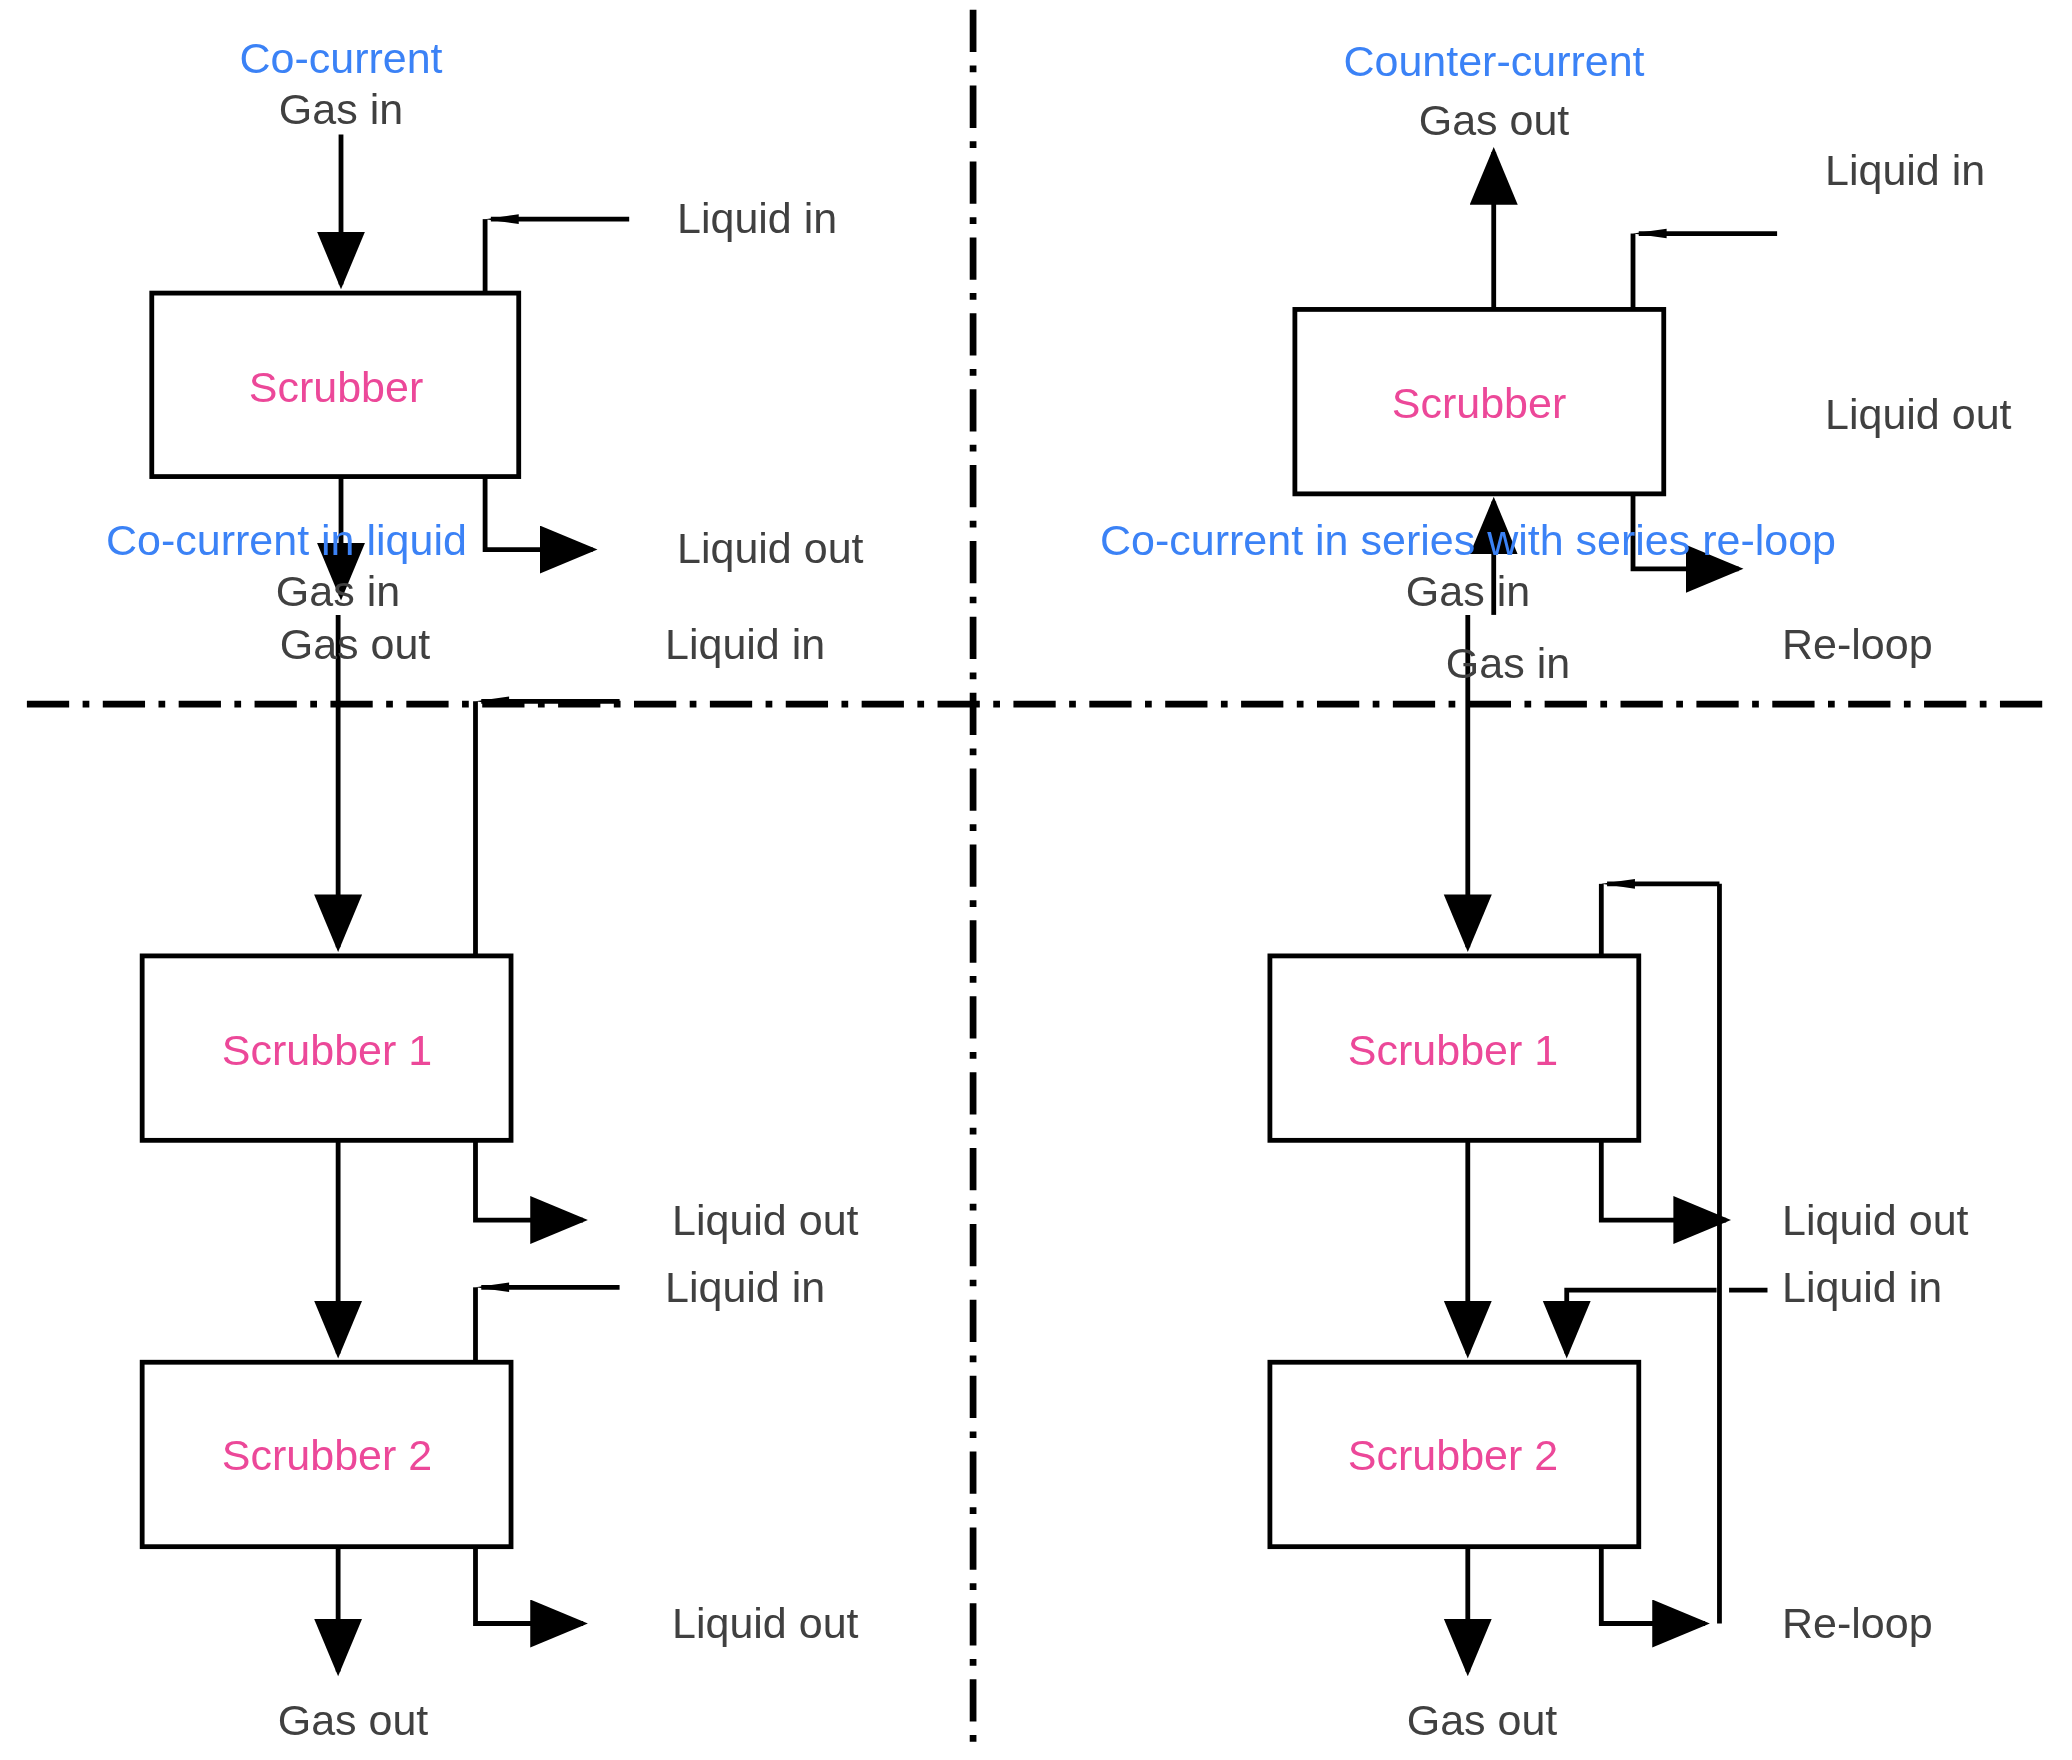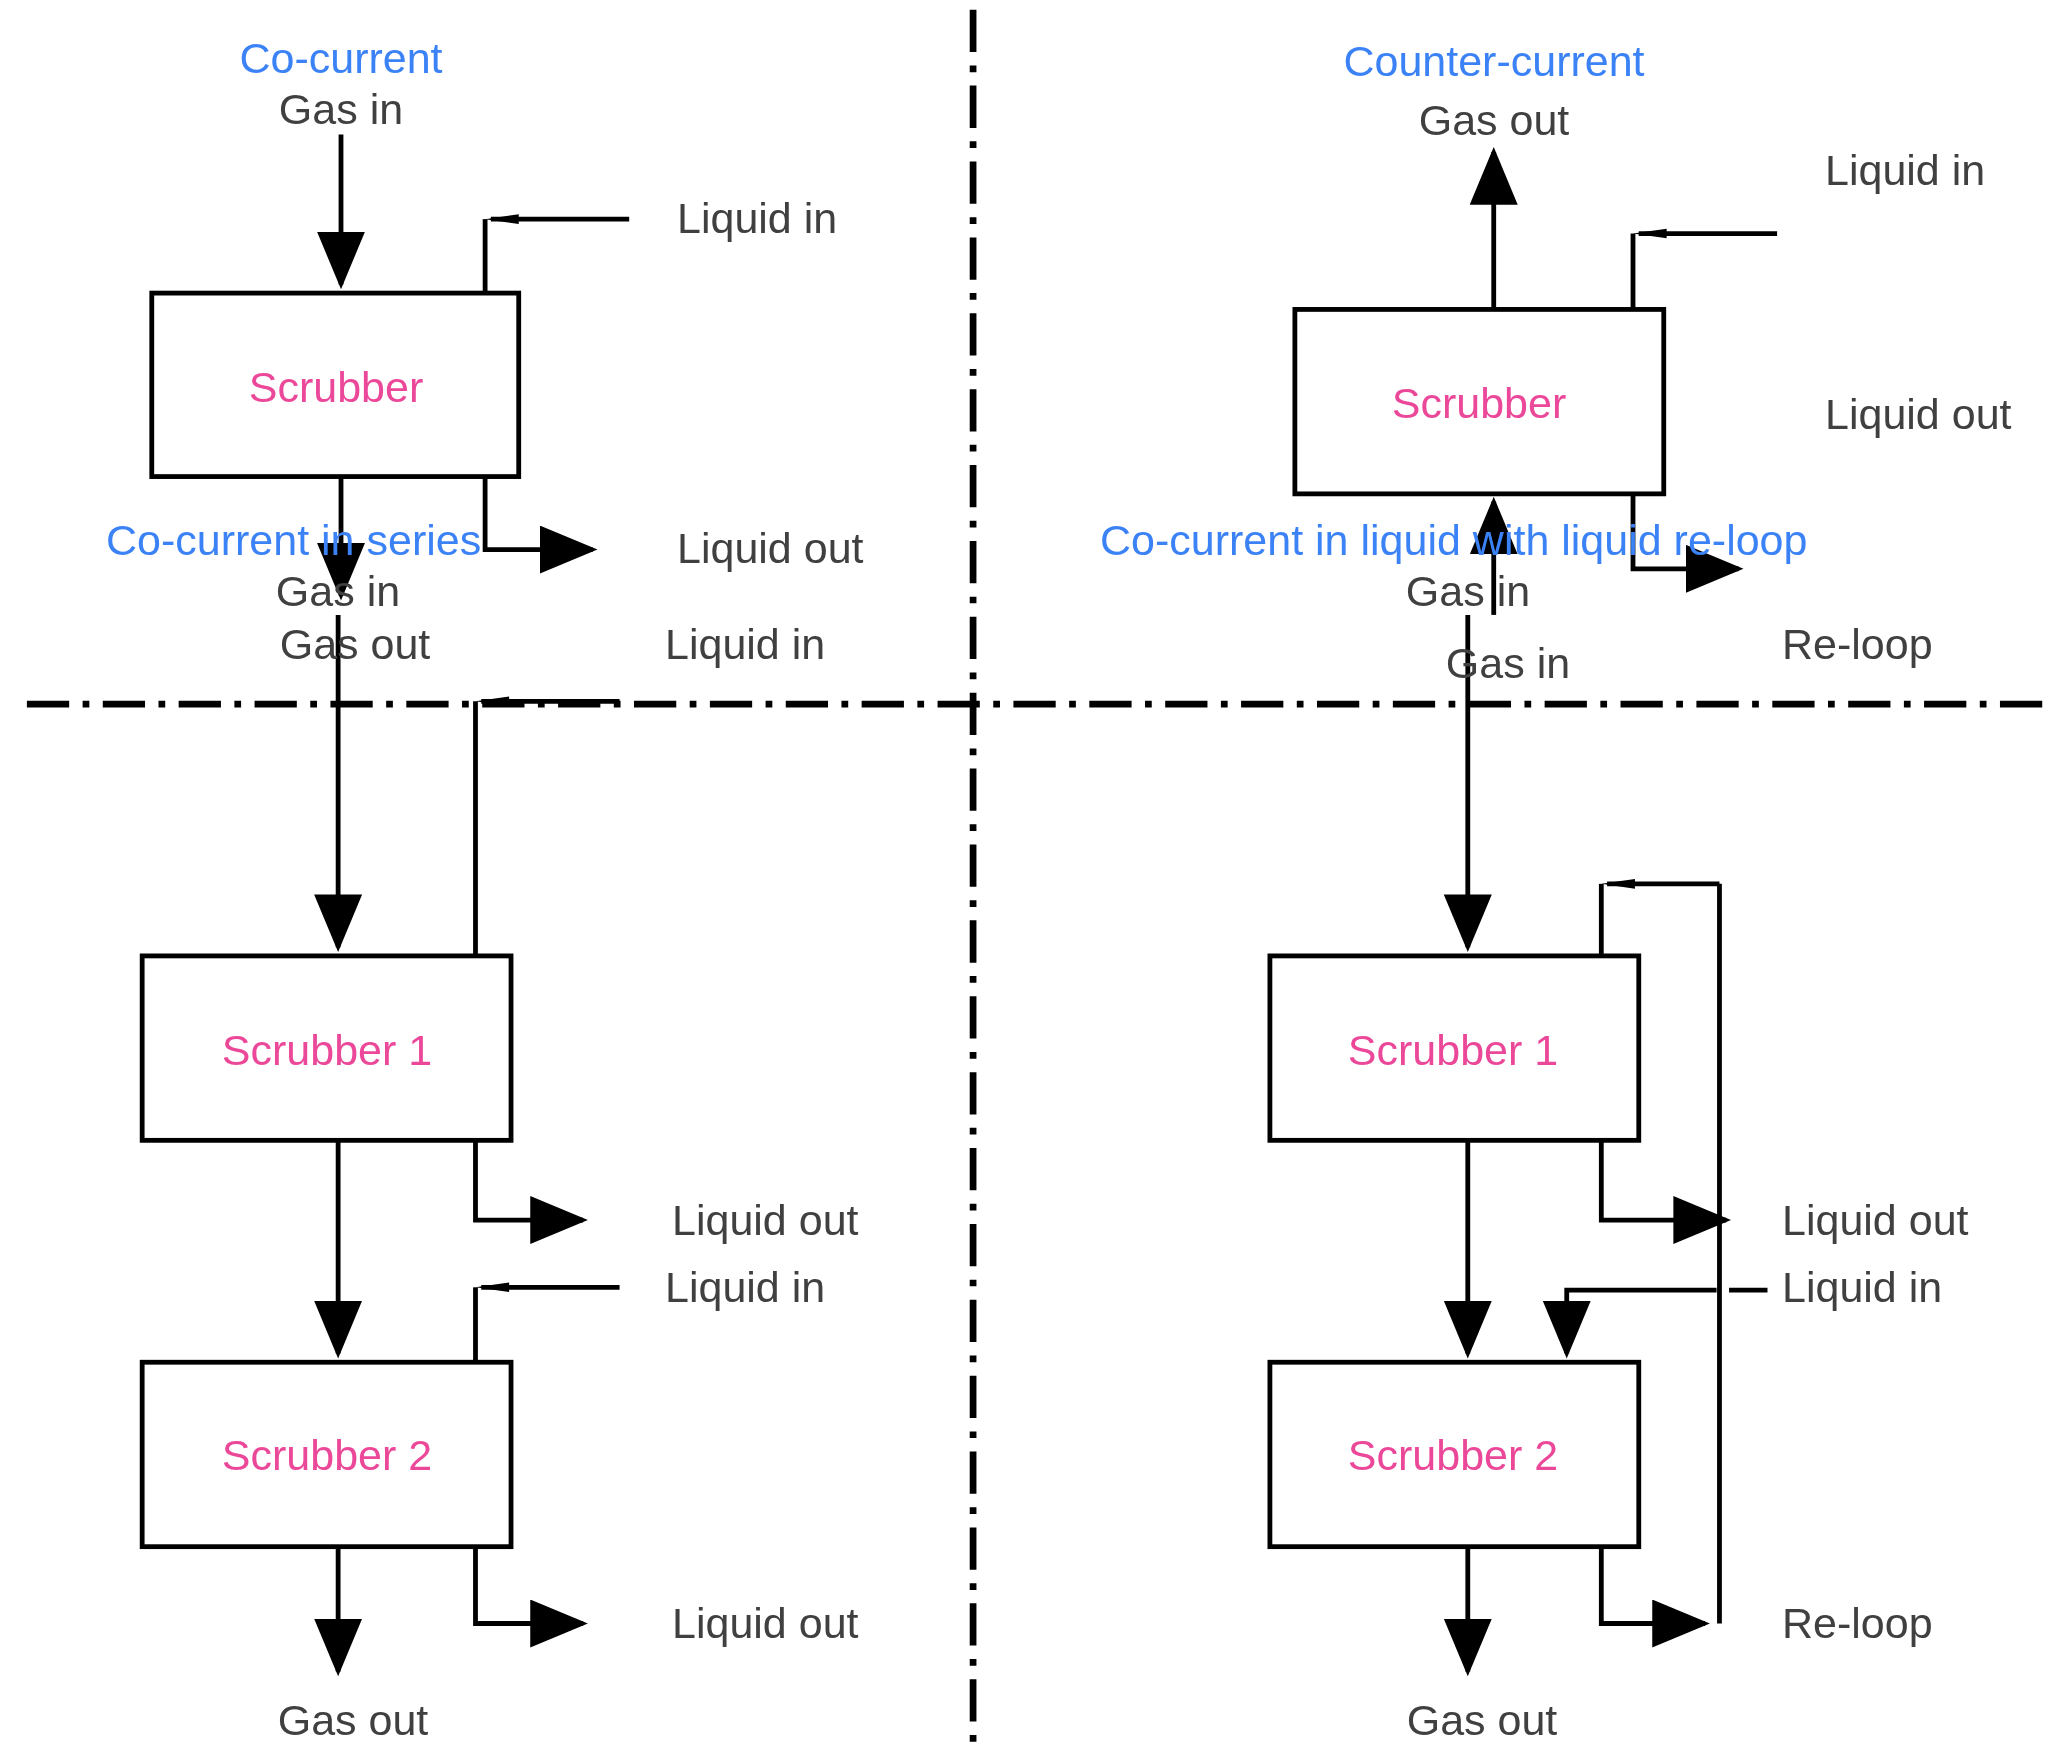--- a/index.html
+++ b/index.html
@@ -154,7 +154,7 @@
   <div class="flow-label" style="left:1825px; top:393px;">Liquid out</div>
   <div class="flow-label ctr" style="left:1508px; top:642px;">Gas in</div>
 
-  <div class="quad-title" style="left:106px; top:519px;">Co-current in series</div>
+  <div class="quad-title" style="left:106px; top:519px;">Co-current in liquid</div>
   <div class="flow-label ctr" style="left:338px; top:570px;">Gas in</div>
   <div class="flow-label" style="left:665px; top:623px;">Liquid in</div>
   <div class="box-label" style="left:327px; top:1050px;">Scrubber 1</div>

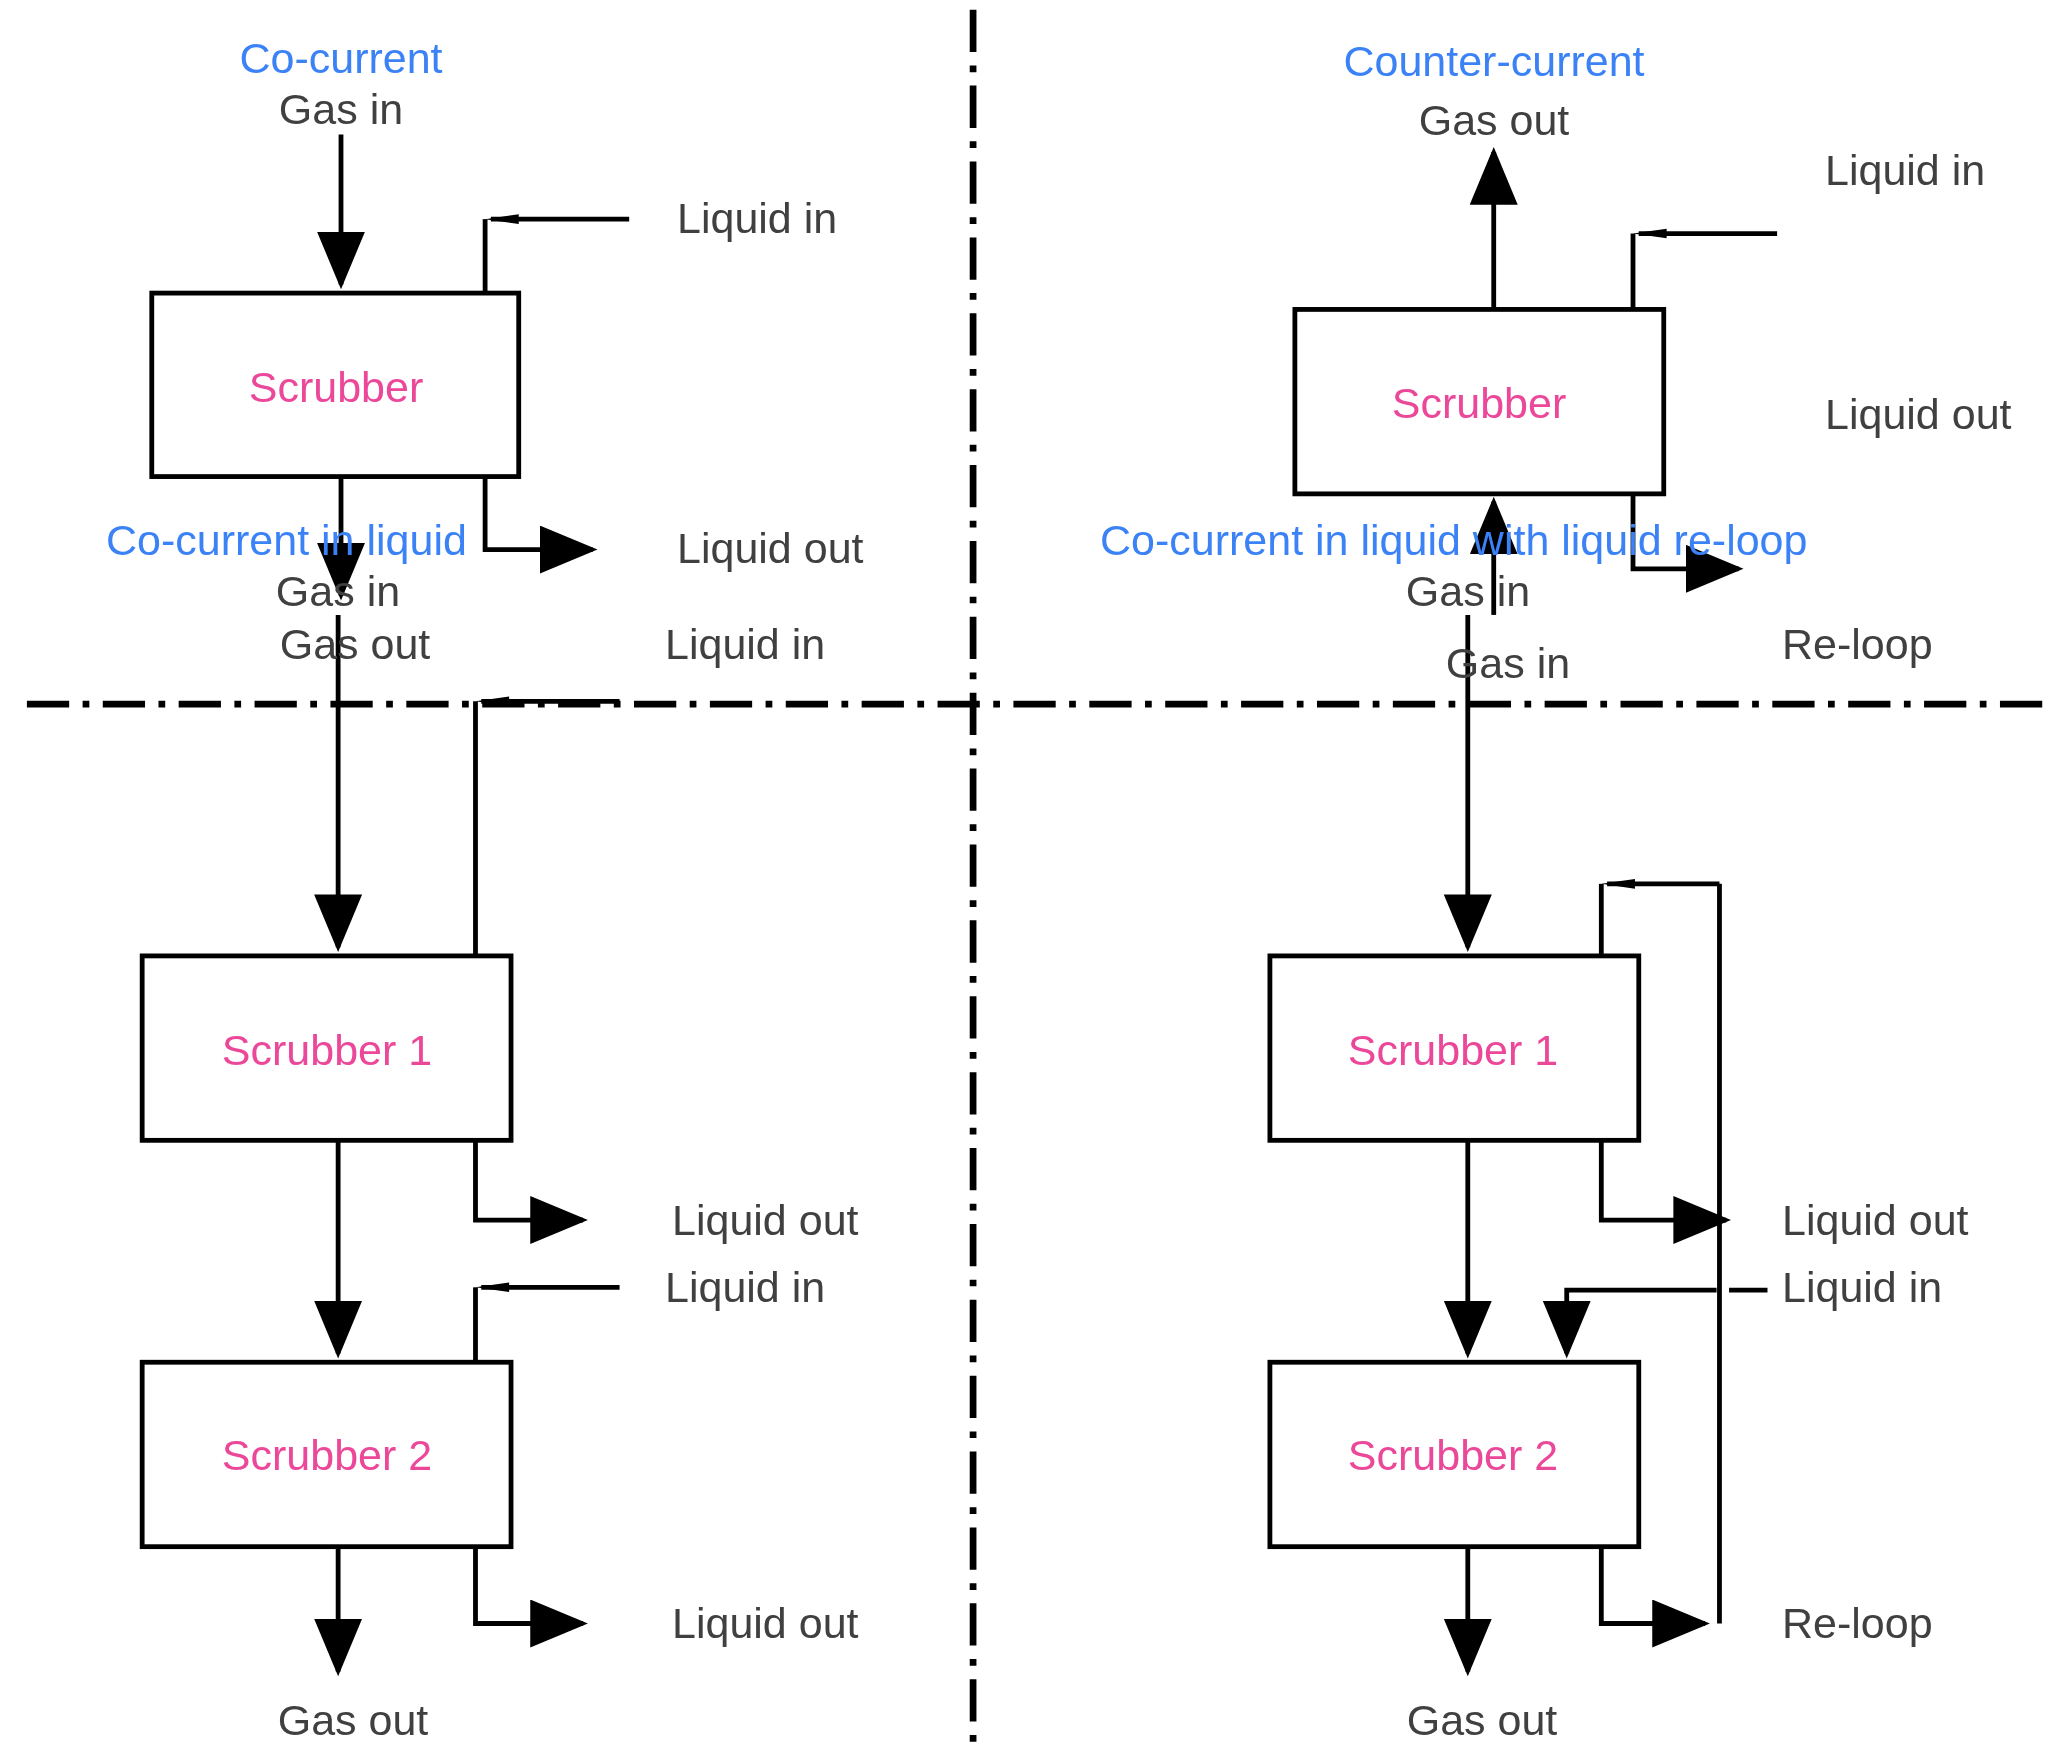--- a/index.html
+++ b/index.html
@@ -164,7 +164,7 @@
   <div class="flow-label" style="left:672px; top:1602px;">Liquid out</div>
   <div class="flow-label ctr" style="left:353px; top:1699px;">Gas out</div>
 
-  <div class="quad-title" style="left:1100px; top:519px;">Co-current in liquid with liquid re-loop</div>
+  <div class="quad-title" style="left:1100px; top:519px;">Co-current in series with series re-loop</div>
   <div class="flow-label ctr" style="left:1468px; top:570px;">Gas in</div>
   <div class="flow-label" style="left:1782px; top:623px;">Re-loop</div>
   <div class="box-label" style="left:1453px; top:1050px;">Scrubber 1</div>

